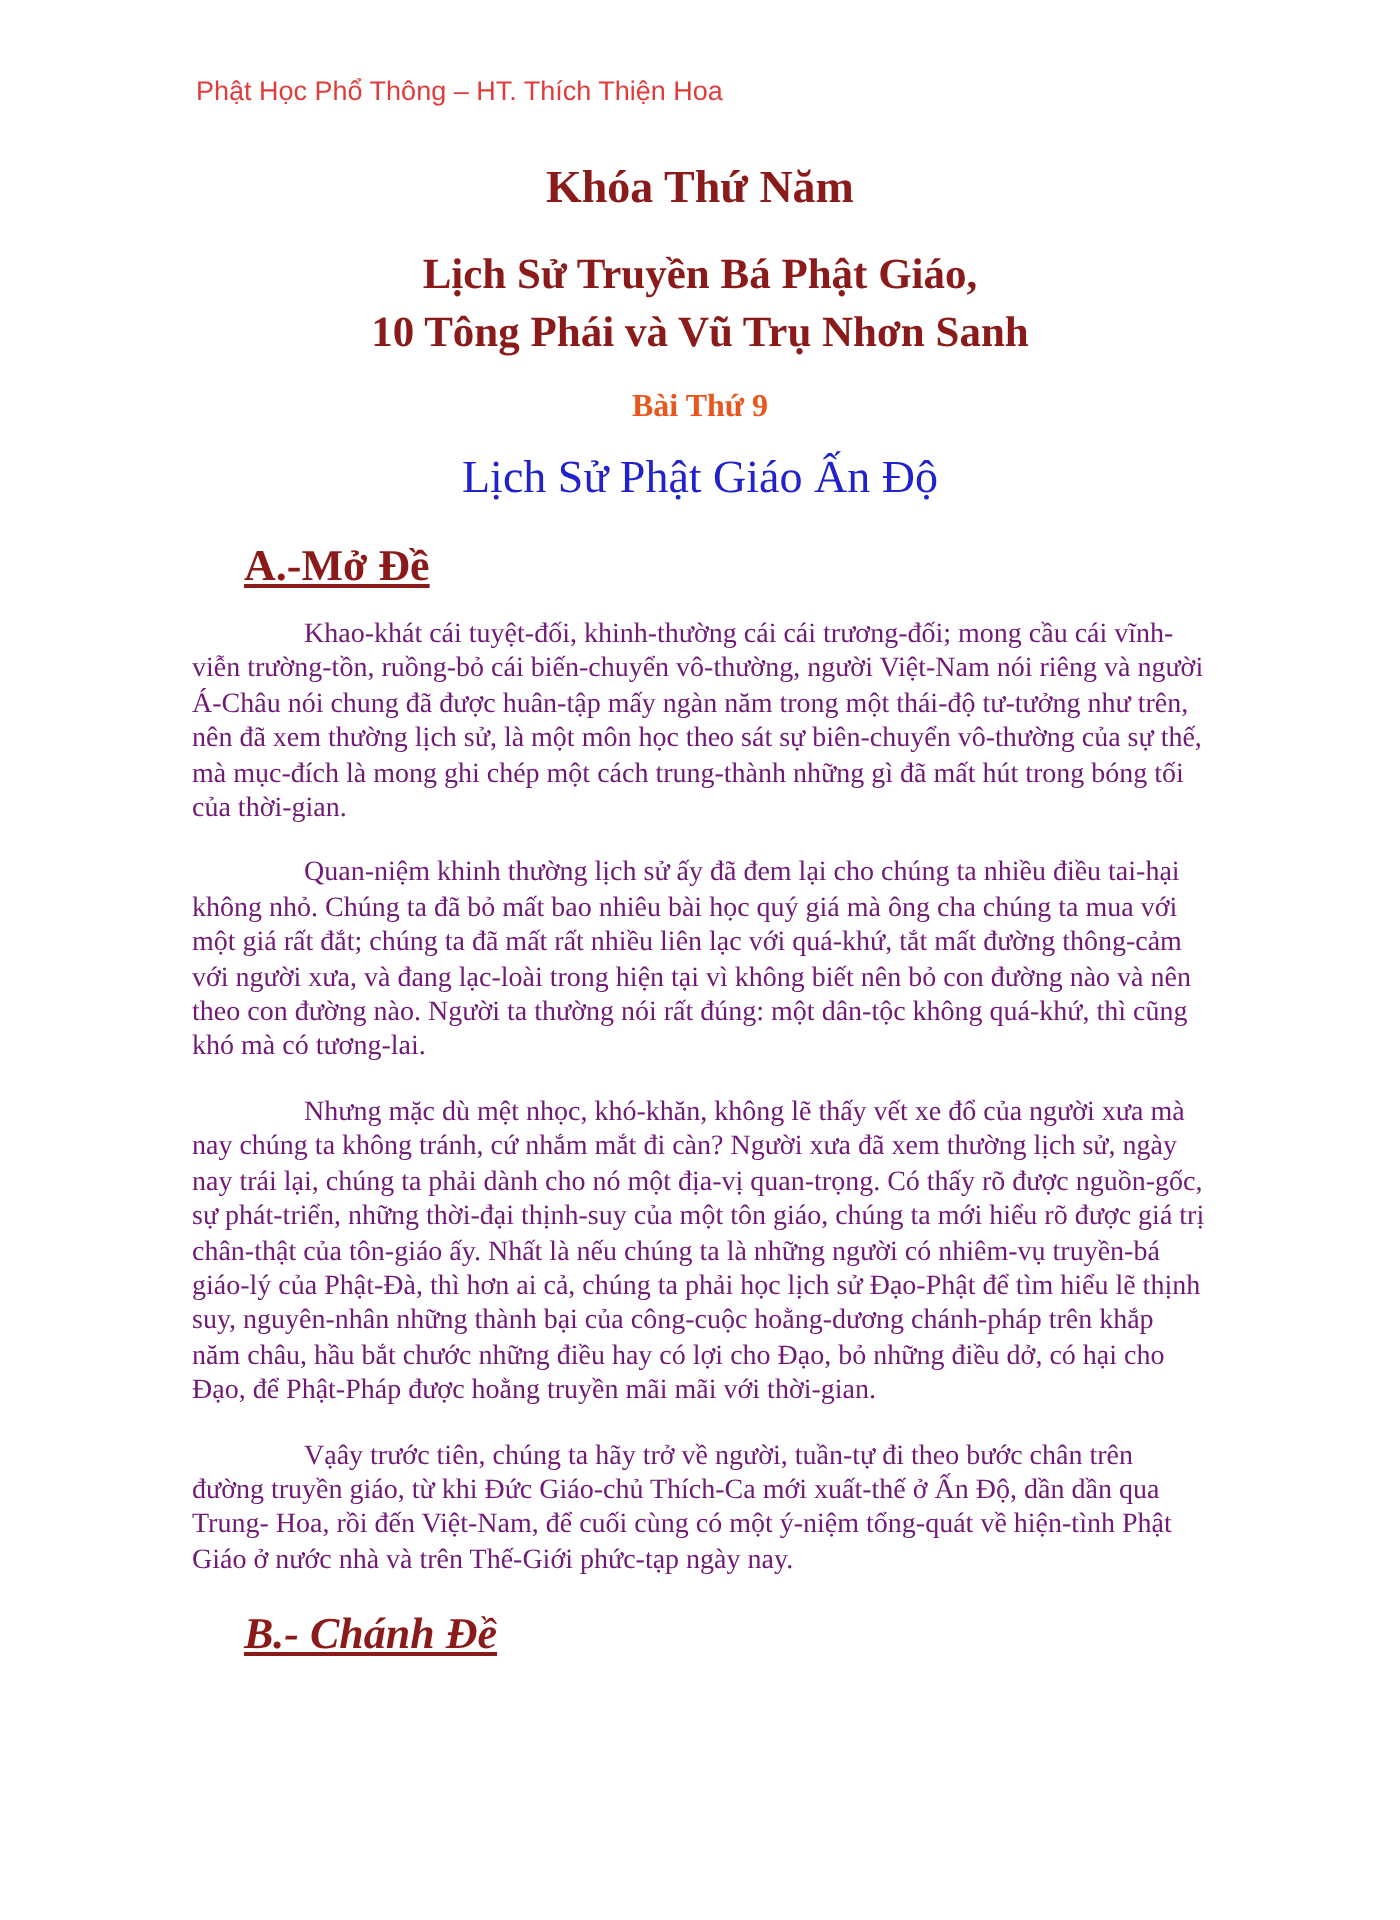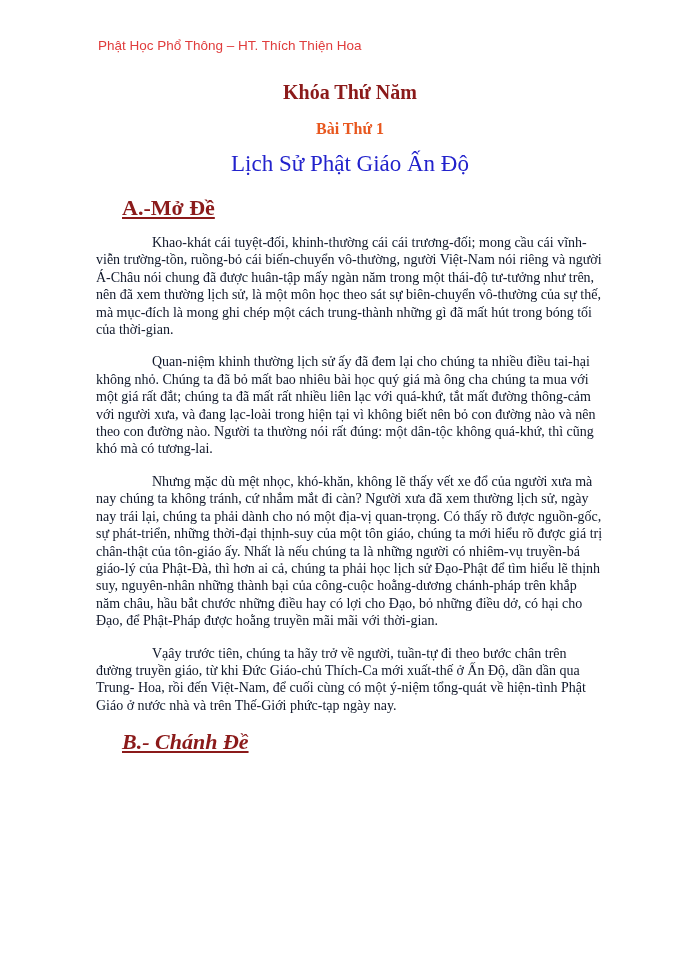--- a/index.html
+++ b/index.html
@@ -24,7 +24,7 @@
   .course-title {
     text-align: center;
     font-weight: bold;
-    font-size: 20px;
+    font-size: 23px;
     color: #8B1A1A;
     margin: 15px 0 16px 0;
   }

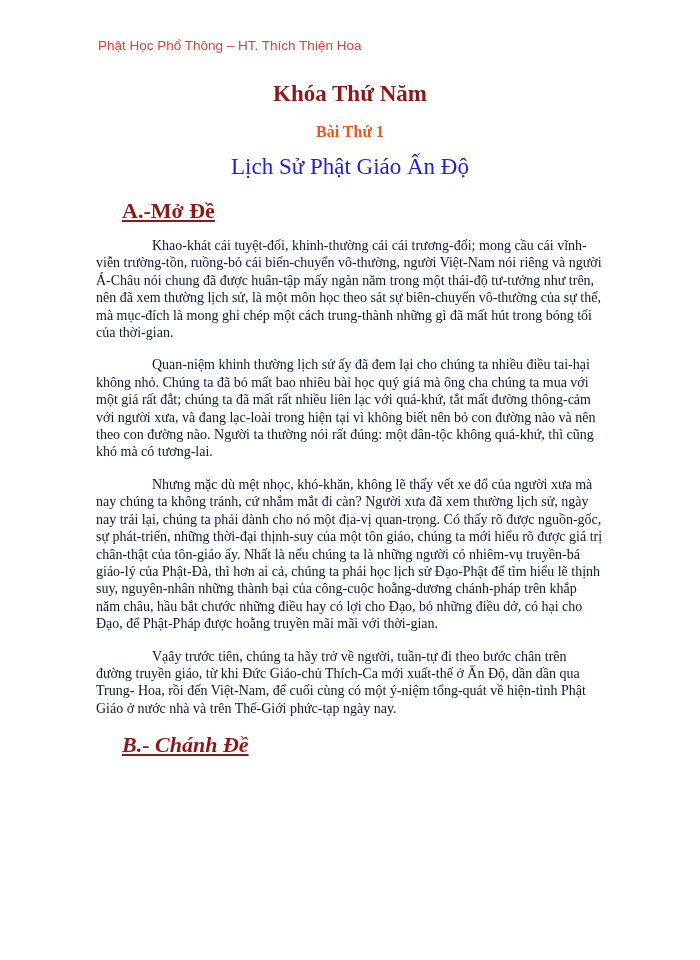--- a/index.html
+++ b/index.html
@@ -93,6 +93,10 @@
 
   <div class="course-title">Khóa Thứ Năm</div>
 
+  <div class="main-title">
+    <div>Lịch Sử Truyền Bá Phật Giáo,</div>
+    <div>10 Tông Phái và Vũ Trụ Nhơn Sanh</div>
+  </div>
 
 
   <div class="lesson-number">Bài Thứ 1</div>

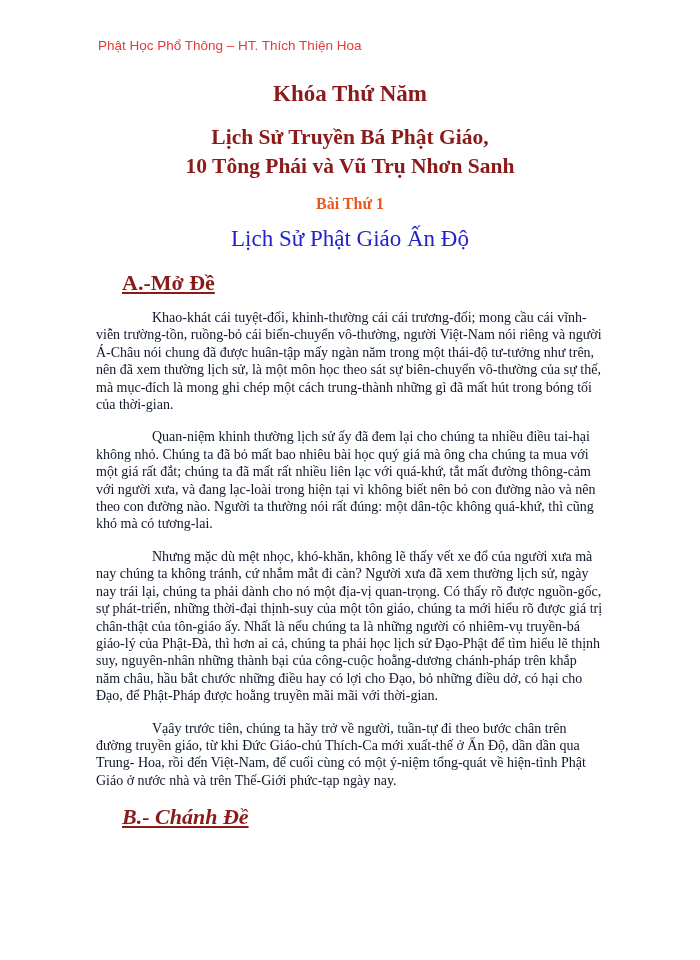--- a/index.html
+++ b/index.html
@@ -99,7 +99,7 @@
   </div>
 
 
-  <div class="lesson-number">Bài Thứ 1</div>
+  <div class="lesson-number">Bài Thứ 9</div>
 
   <div class="lesson-title">Lịch Sử Phật Giáo Ấn Độ</div>
 

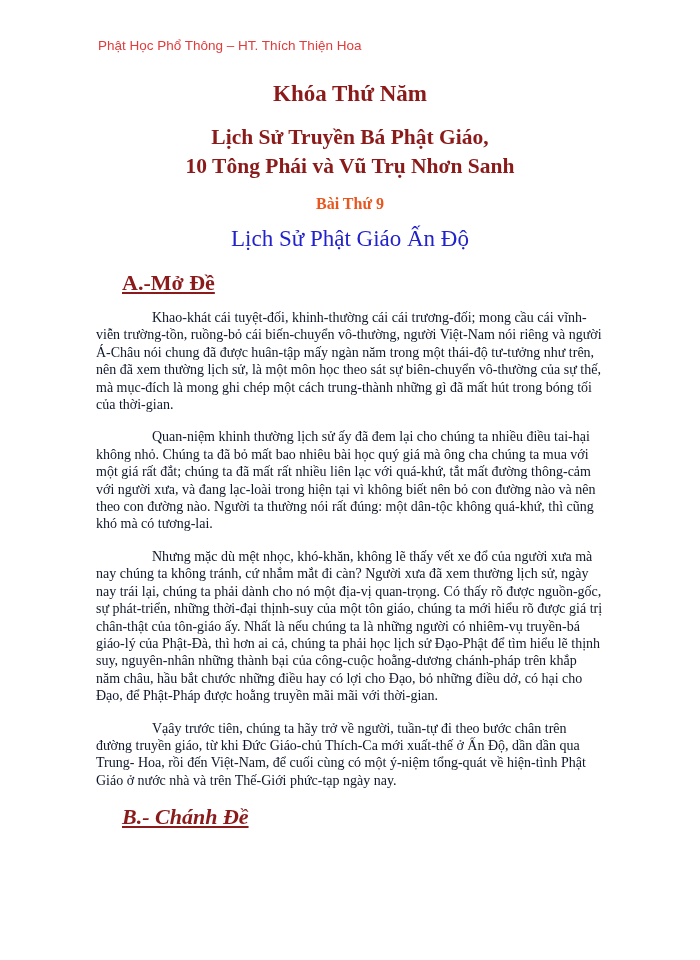--- a/index.html
+++ b/index.html
@@ -78,7 +78,7 @@
   p.body-par {
     font-size: 14px;
     line-height: 17.4px;
-    color: #0f172a;
+    color: #701a75;
     text-indent: 56px;
     text-align: left;
     margin: 0 0 15px 0;

